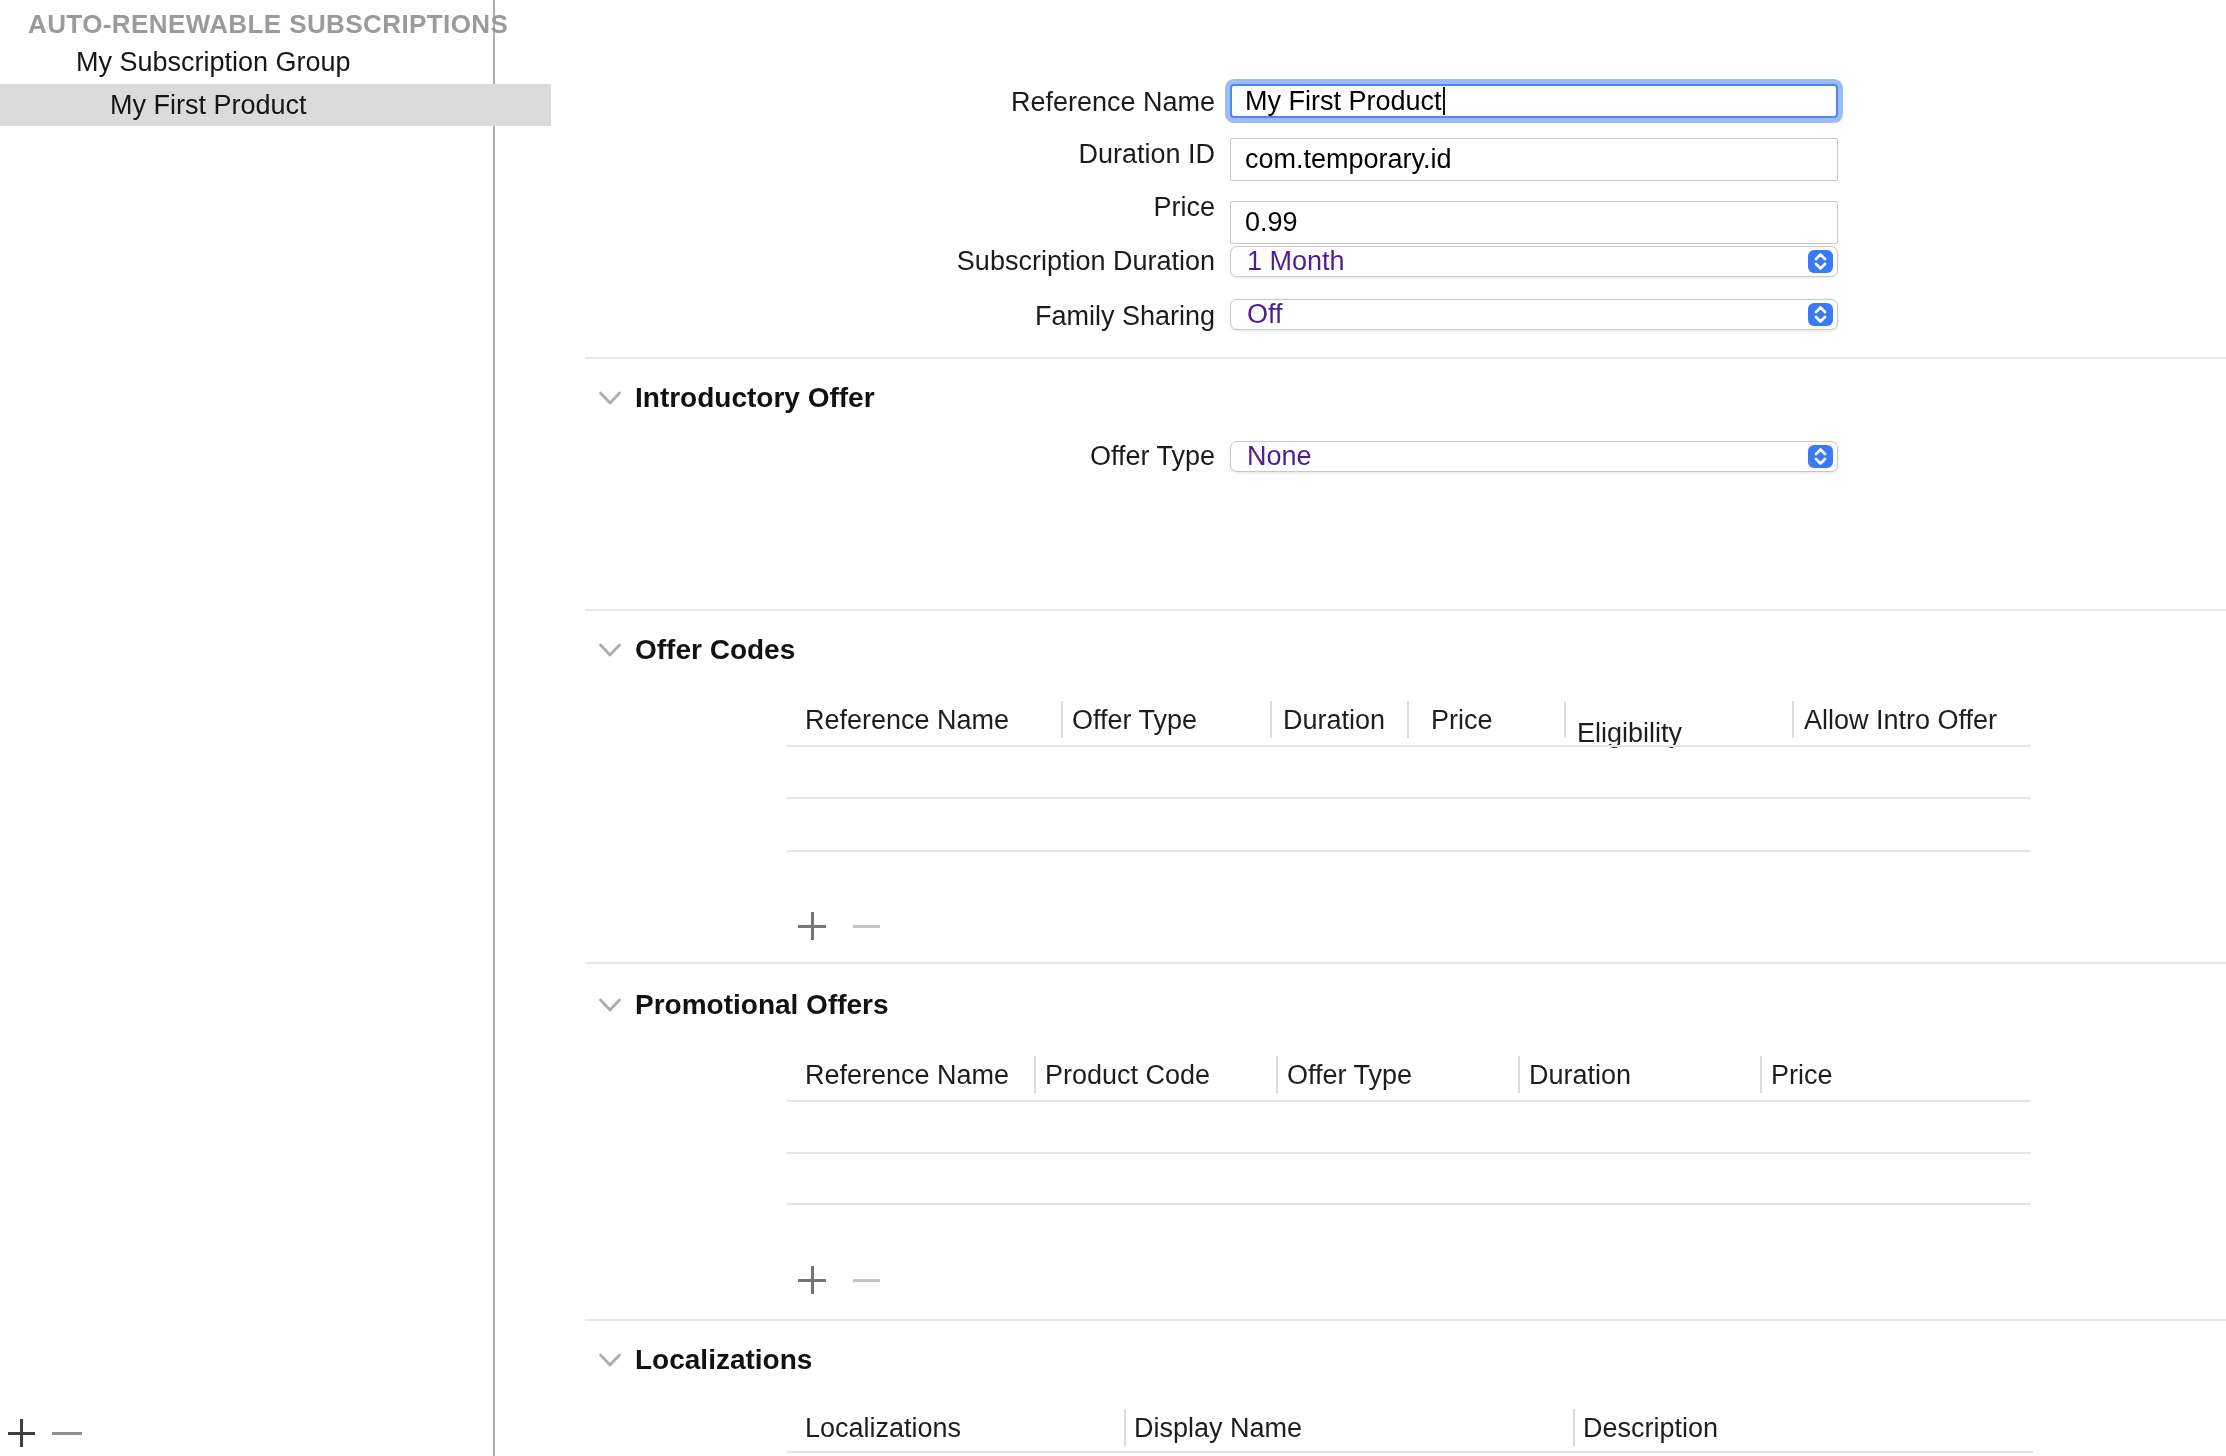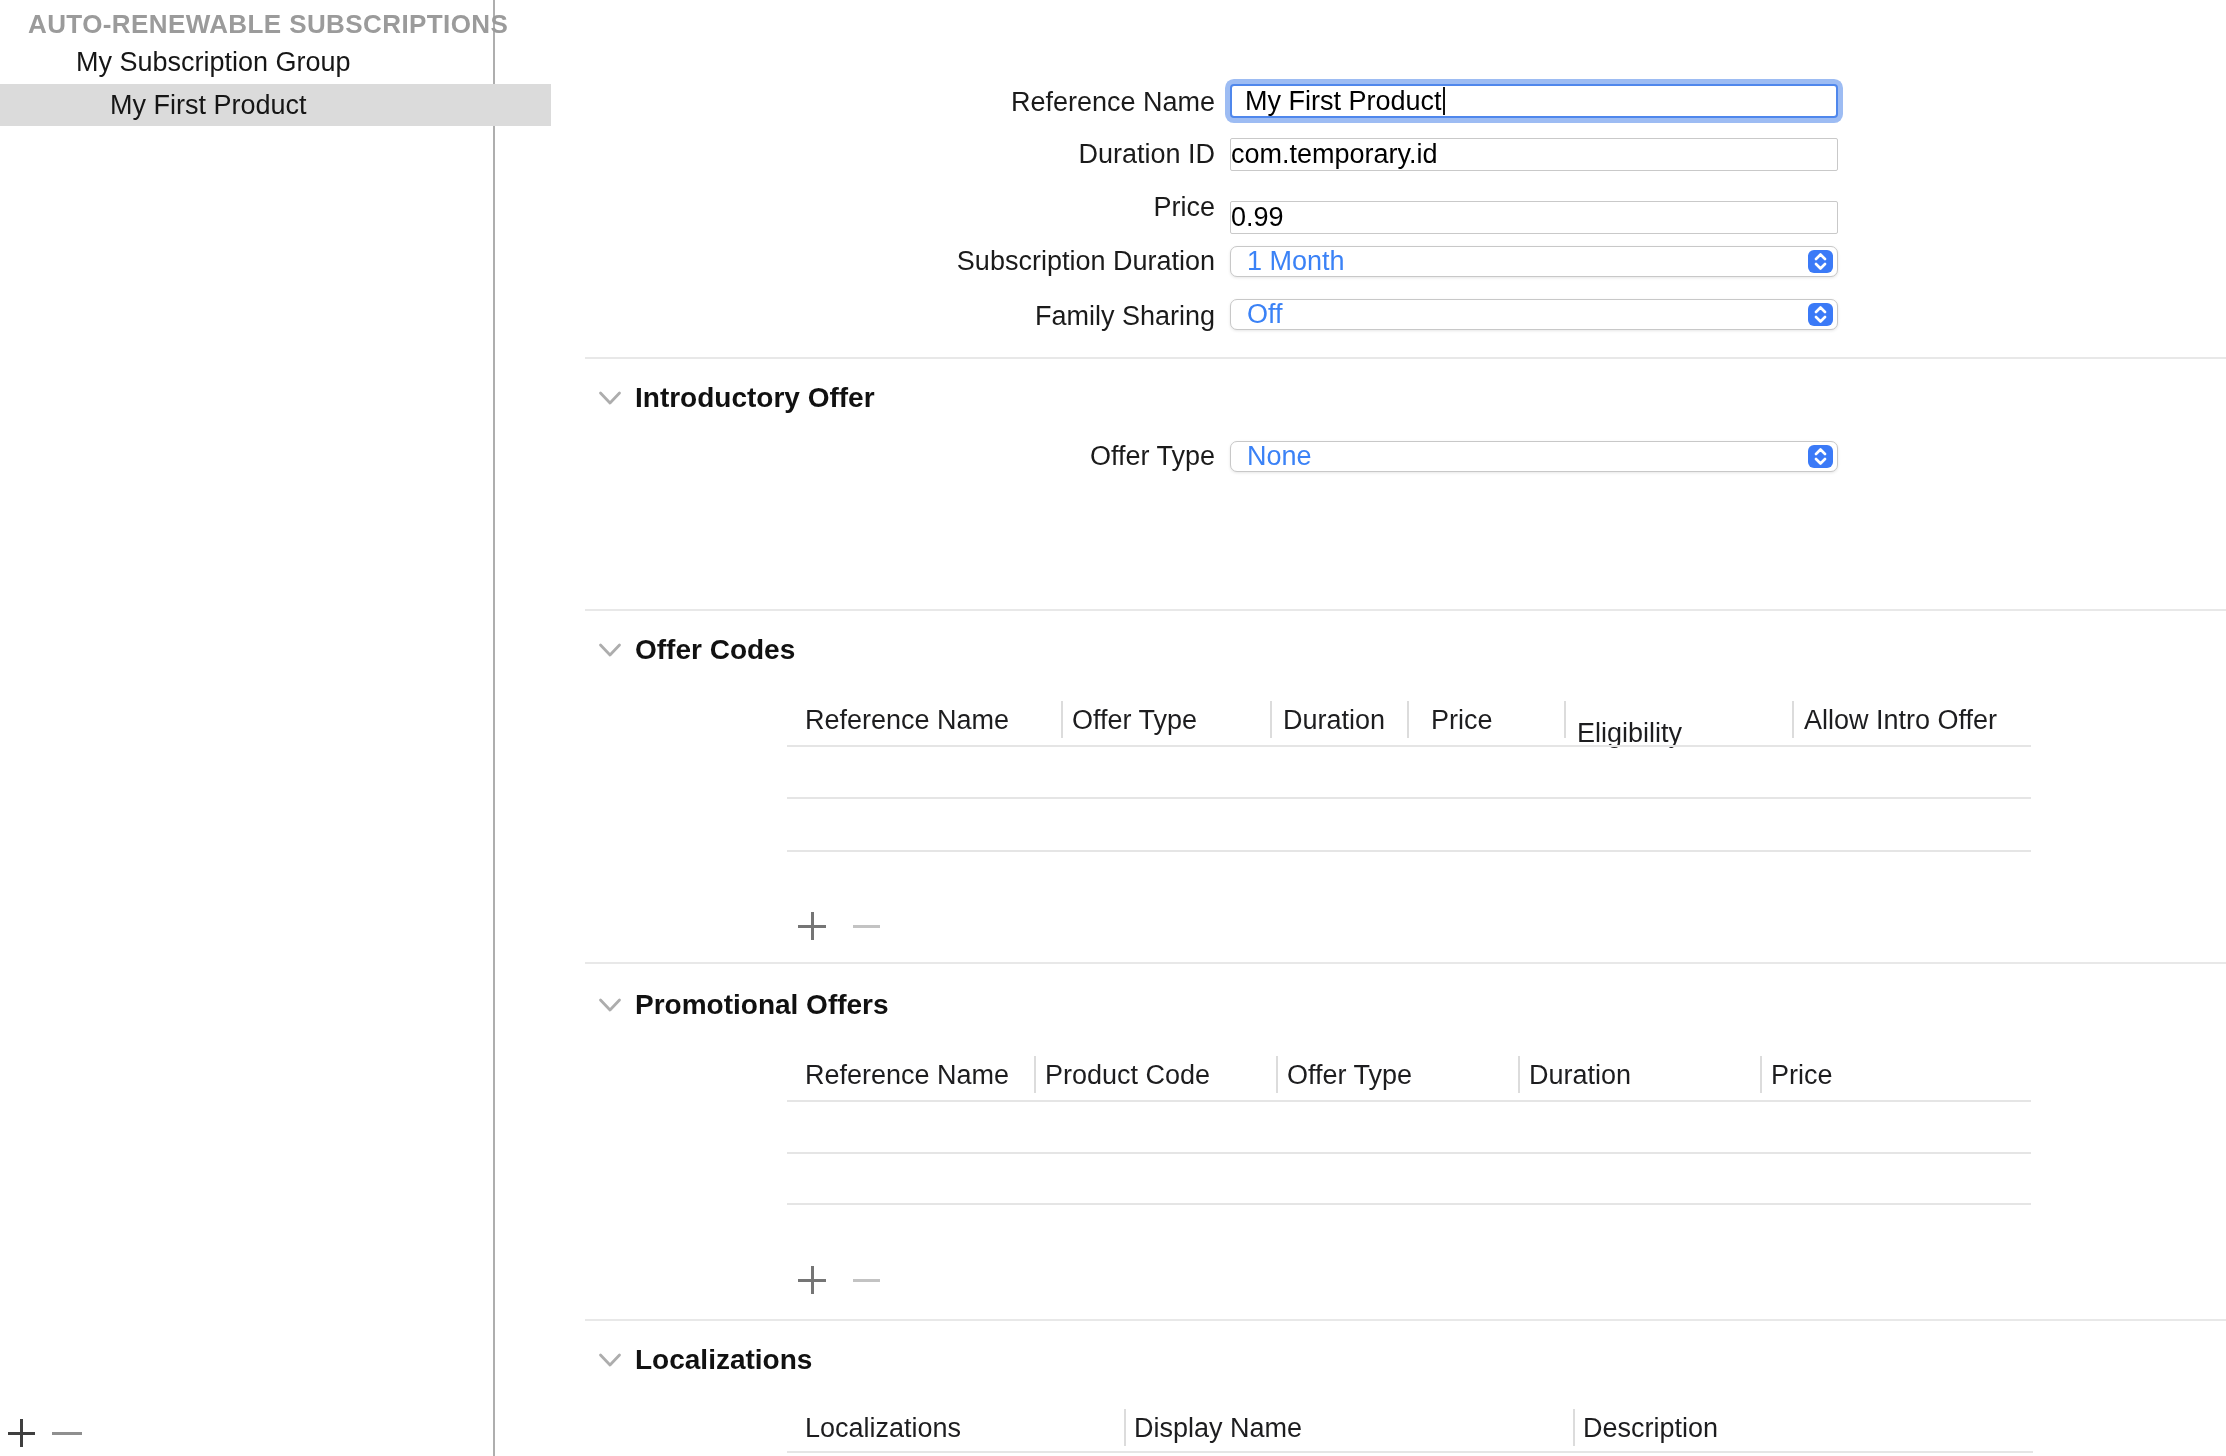--- a/index.html
+++ b/index.html
@@ -61,9 +61,9 @@
     font-size:27px; color:#1b1b1b; white-space:nowrap;
   }
   .tfield {
-    position:absolute; left:1230px; width:608px; height:33px;
+    position:absolute; left:1230px; width:608px; height:43px;
     background:#fff; border:1px solid #c9c9c9; border-radius:2px;
-    display:flex; align-items:center; 
+    display:flex; align-items:center; padding-left:14px;
     font-size:27px; color:#000; white-space:nowrap;
   }
   .tfield.focused {

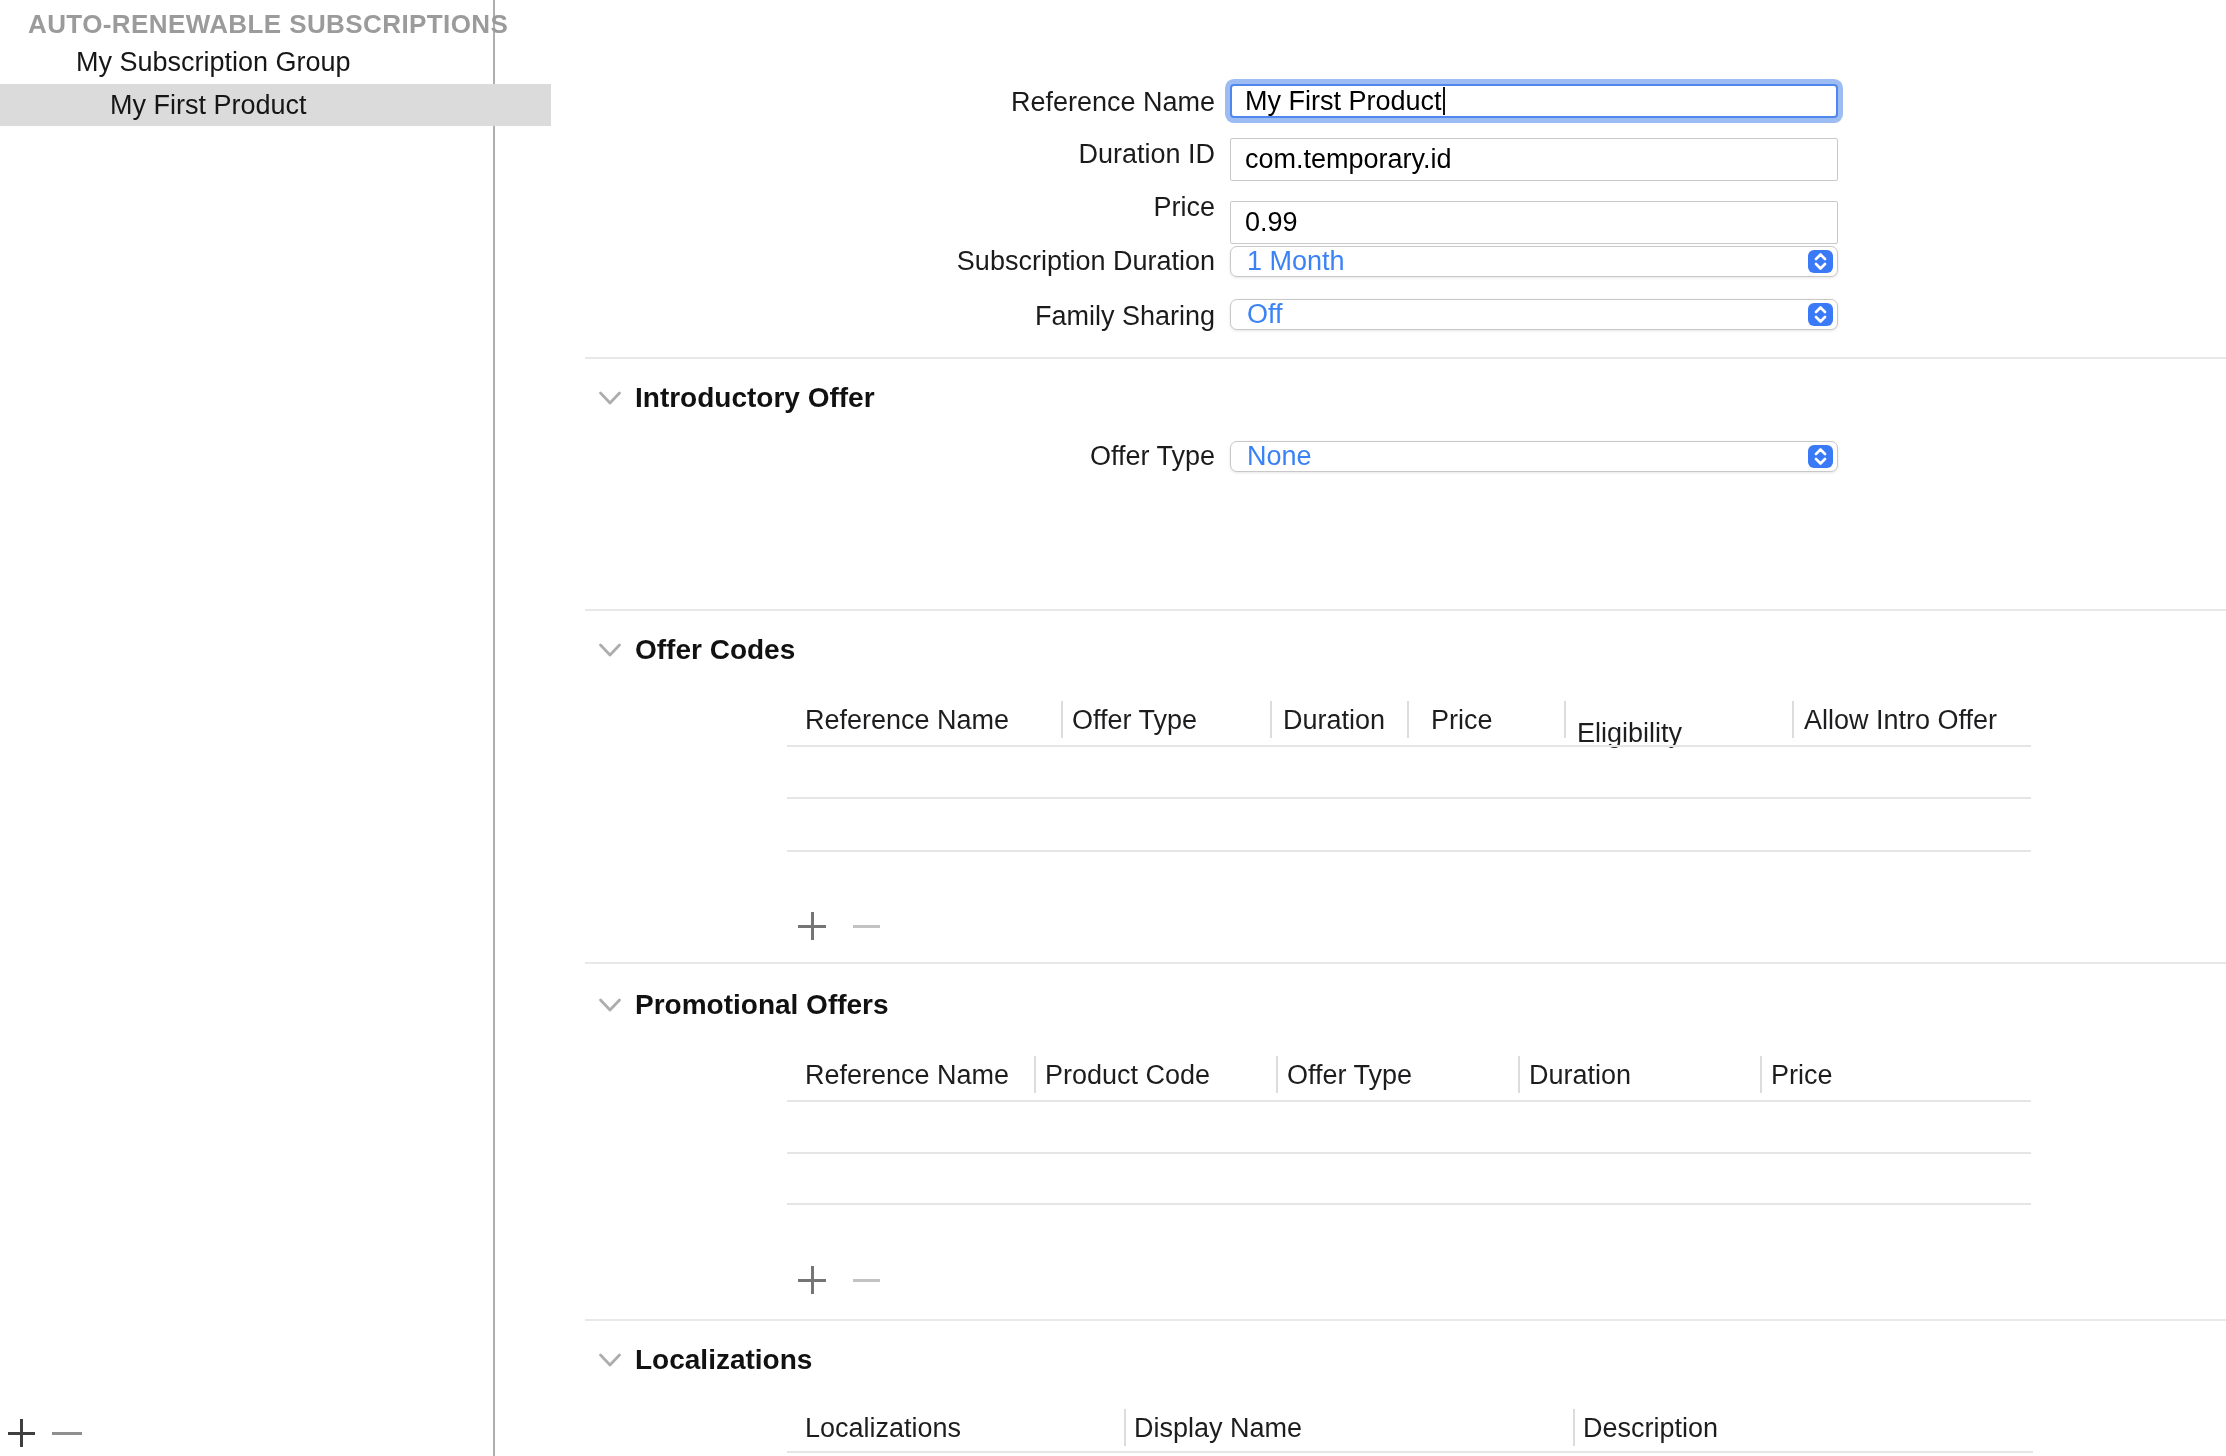--- a/index.html
+++ b/index.html
@@ -78,7 +78,7 @@
     background:#fff; border:1px solid #c8c8c8; border-radius:7px;
     box-shadow:0 1px 3px rgba(0,0,0,.10);
     display:flex; align-items:center; padding-left:16px;
-    font-size:27px; color:#3b82f6; white-space:nowrap; cursor:default;
+    font-size:27px; color:#4c1d95; white-space:nowrap; cursor:default;
   }
   .capsule {
     position:absolute; right:4px; top:3px; width:25px; height:23px;

